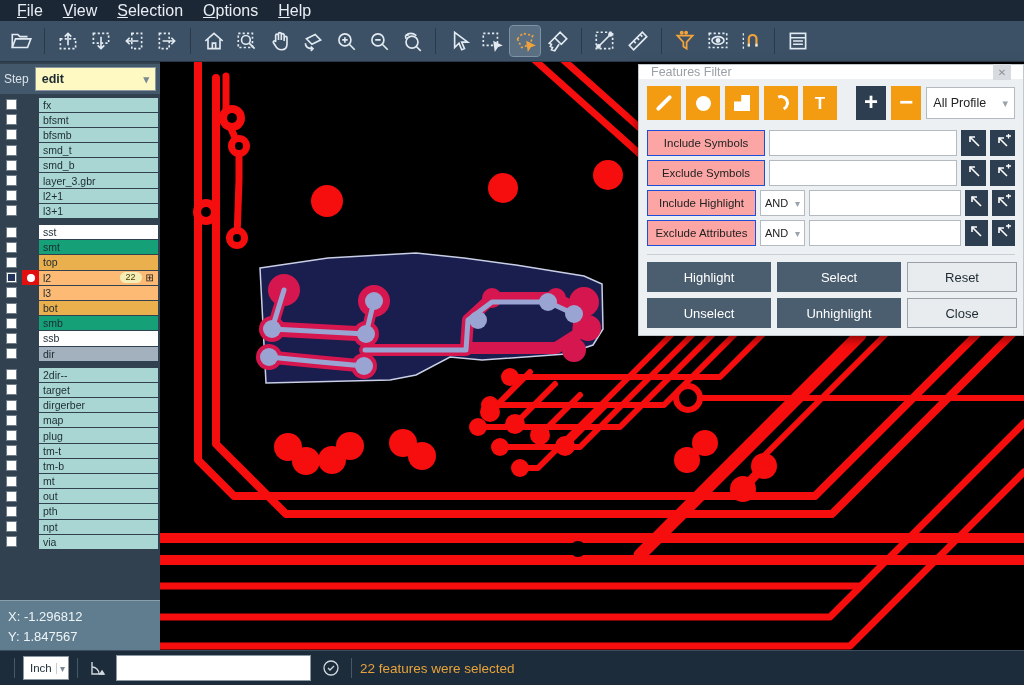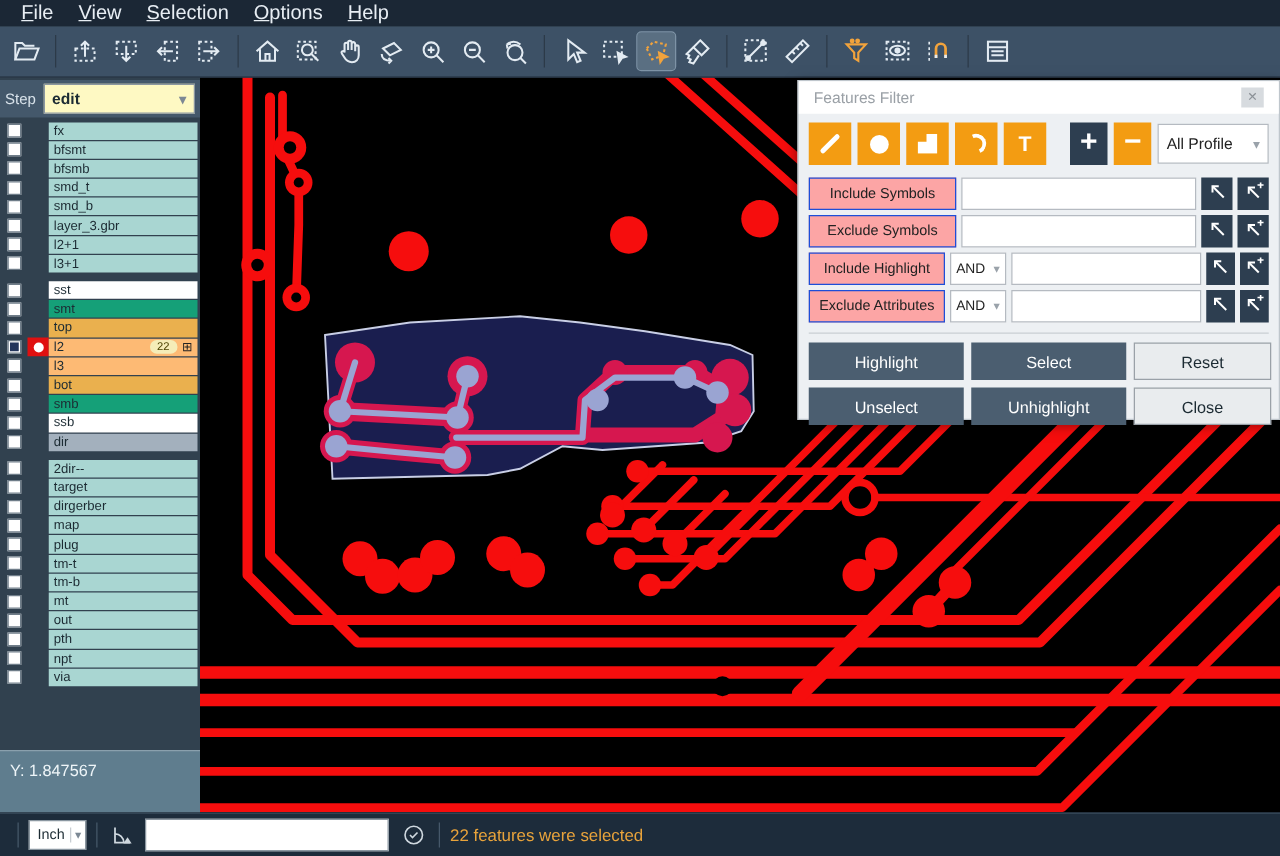--- a/index.html
+++ b/index.html
@@ -47,7 +47,7 @@
 
   
   .dialog { position:absolute; left:638px; top:64px; width:386px; height:272px; background:#edf0f3; border:1px solid #bfc6cc; box-shadow:0 3px 10px rgba(0,0,0,.5); z-index:40; }
-  .dlg-title { height:26px; background:#ffffff; display:flex; align-items:center; padding:4px 12px; font-size:12.5px; color:#9aa0a6; }
+  .dlg-title { height:14px; background:#ffffff; display:flex; align-items:center; padding:4px 12px; font-size:12.5px; color:#9aa0a6; }
   .dlg-close { margin-left:auto; width:18px; height:16px; background:#d7dbdf; color:#8b9197; font-size:10px; display:flex; align-items:center; justify-content:center; }
   .dlg-iconrow { display:flex; align-items:center; padding:7px 8px 6px 8px; gap:5px; }
   .fbtn { width:34px; height:34px; background:#f39c12; display:flex; align-items:center; justify-content:center; }

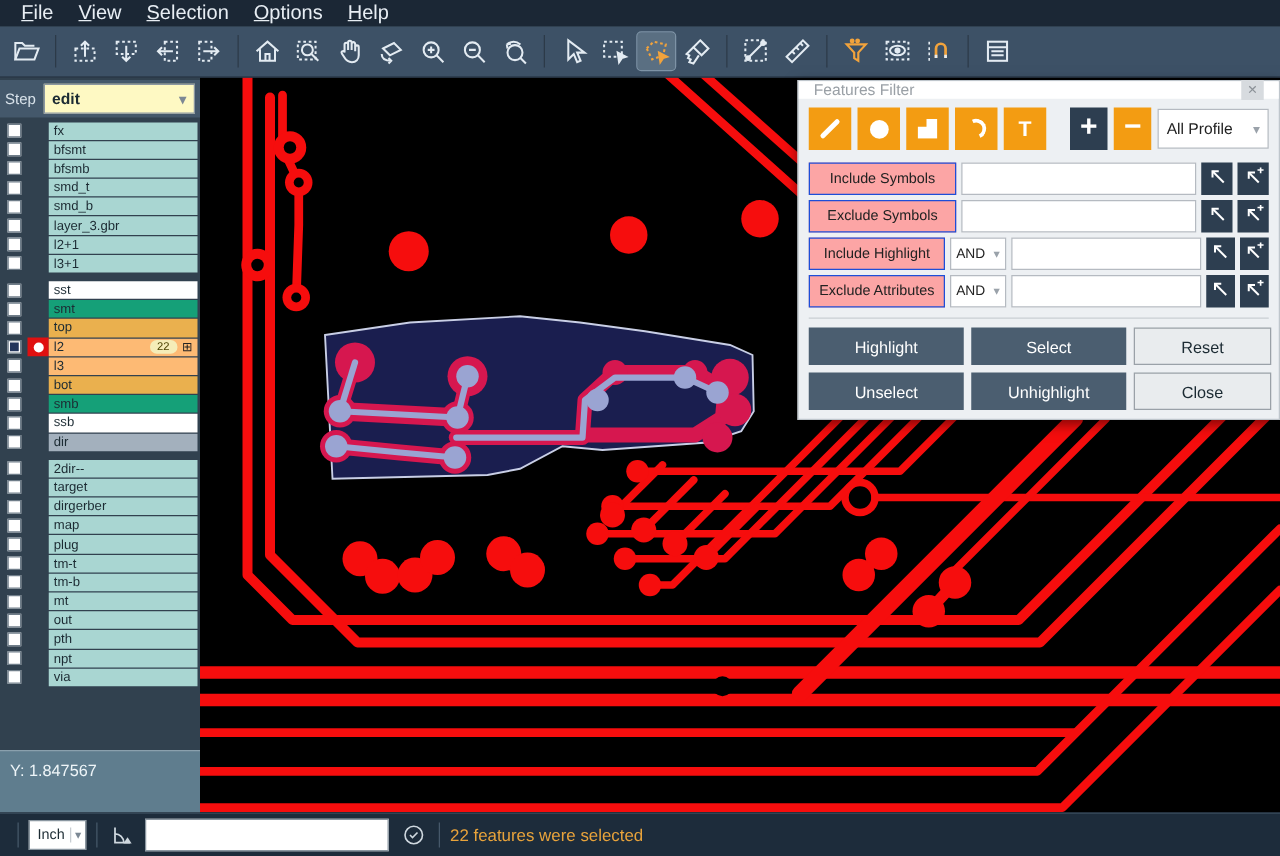--- a/index.html
+++ b/index.html
@@ -522,6 +522,7 @@
         </div>
       </div>
     <div class="coords">
+      <div>X: -1.296812</div>
       <div>Y: 1.847567</div>
     </div>
   </div>

